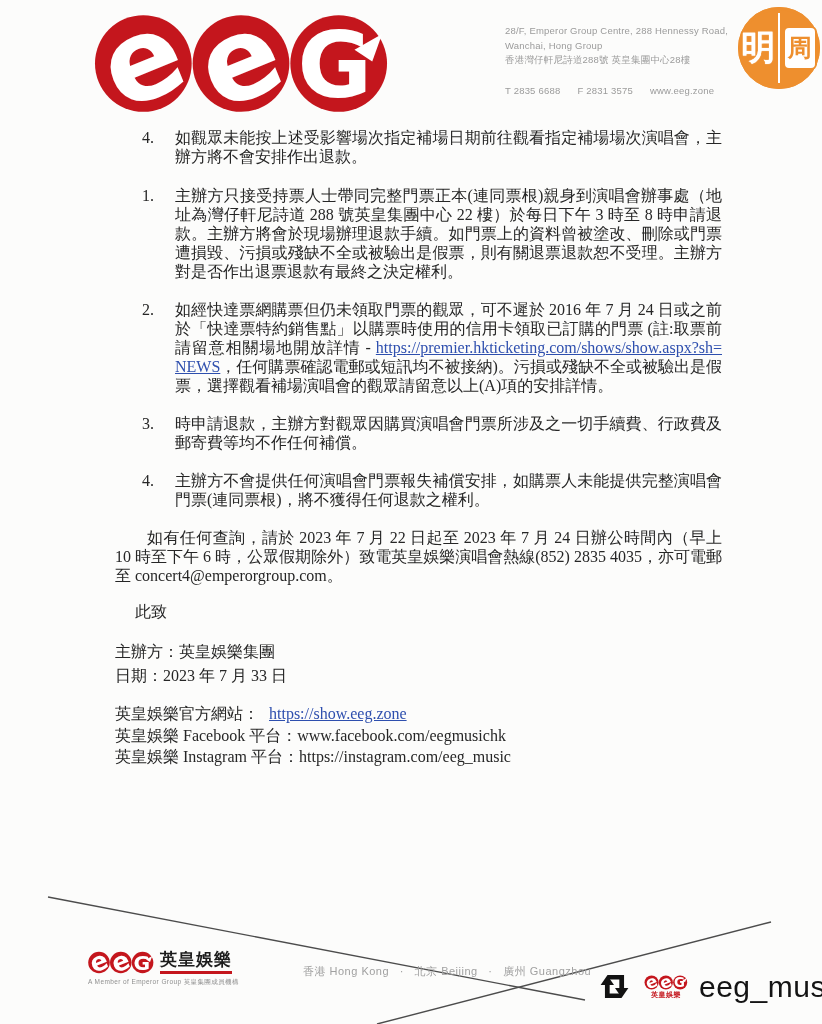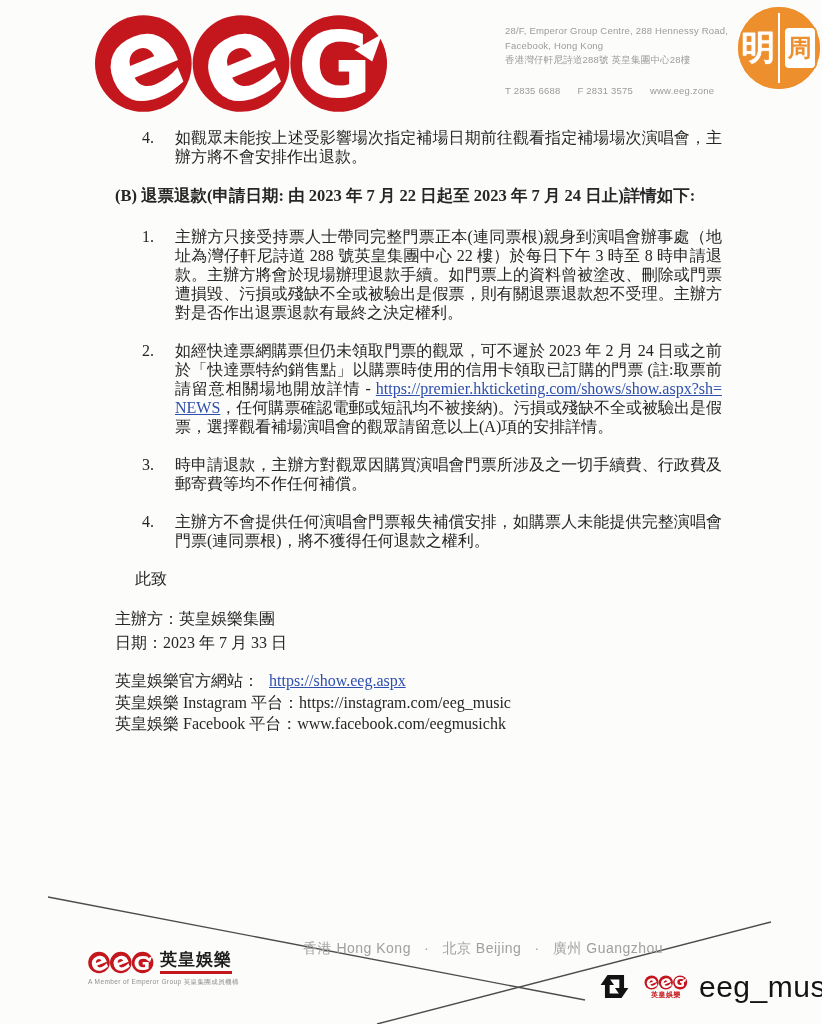--- a/index.html
+++ b/index.html
@@ -108,7 +108,7 @@
 
   <div class="addr">
     <div>28/F, Emperor Group Centre, 288 Hennessy Road,</div>
-    <div>Facebook, Hong Kong</div>
+    <div>Wanchai, Hong Group</div>
     <div>香港灣仔軒尼詩道288號 英皇集團中心28樓</div>
     <div class="contact">T 2835 6688      F 2831 3575      www.eeg.zone</div>
   </div>

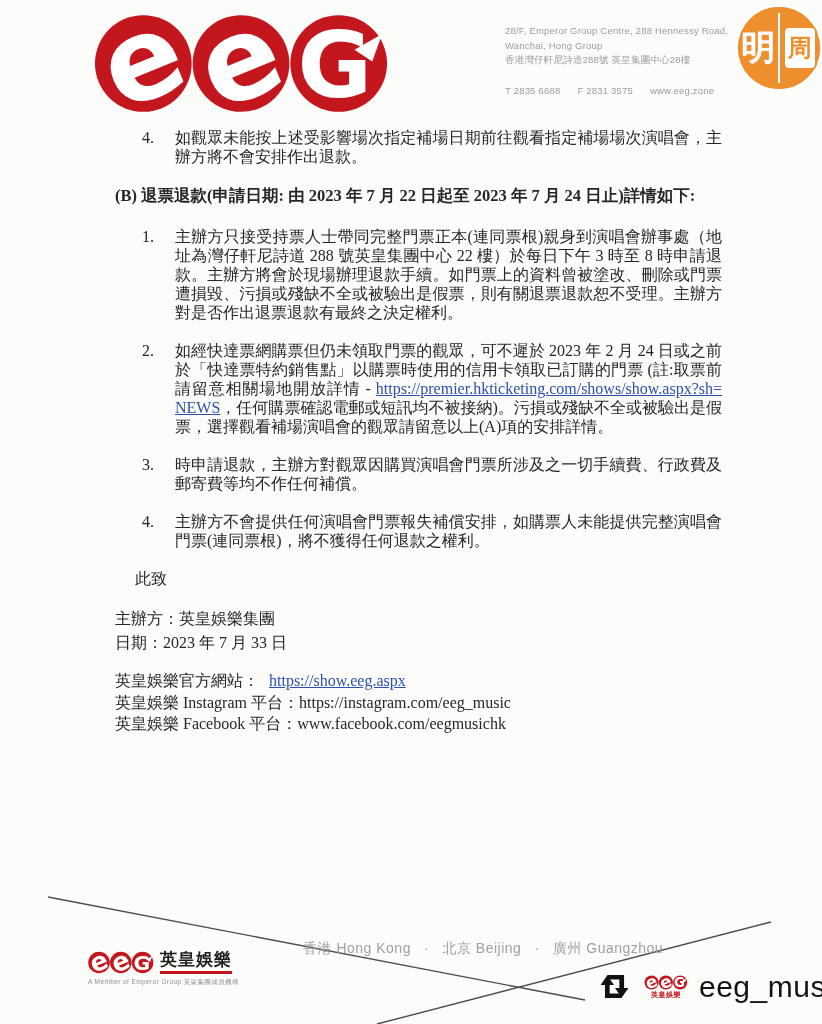--- a/index.html
+++ b/index.html
@@ -128,7 +128,6 @@
       <div class="txt">如觀眾未能按上述受影響場次指定補場日期前往觀看指定補場場次演唱會，主辦方將不會安排作出退款。</div>
     </div>
 
-    <h2 class="bhead">(B) 退票退款(申請日期: 由 2023 年 7 月 22 日起至 2023 年 7 月 24 日止)詳情如下:</h2>
 
     <div class="blist">
       <div class="li">

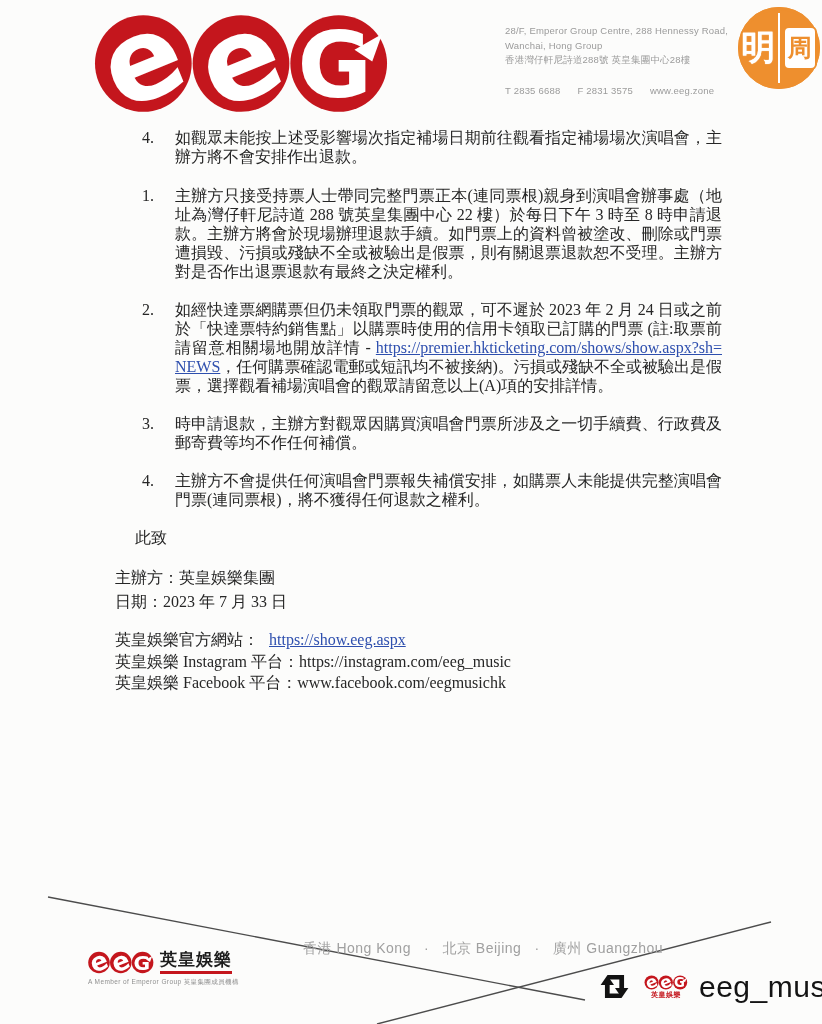--- a/index.html
+++ b/index.html
@@ -137,7 +137,7 @@
 
       <div class="li">
         <span class="num">2.</span>
-        <div class="txt"><span>如經快達票網購票但仍未領取門票的觀眾，可不遲於 2023 年 2 月 24 日或之前於「快達票特約銷售點」以購票時使用的信用卡領取已訂購的門票 (註:取票前請留意相關場地開放詳情 - </span><a class="doclink">https://premier.hkticketing.com/shows/show.aspx?sh=NEWS</a><span>，任何購票確認電郵或短訊均不被接納)。污損或殘缺不全或被驗出是假票，選擇觀看補場演唱會的觀眾請留意以上(A)項的安排詳情。</span></div>
+        <div class="txt"><span>如經快達票網購票但仍未領取門票的觀眾，可不遲於 2016 年 7 月 24 日或之前於「快達票特約銷售點」以購票時使用的信用卡領取已訂購的門票 (註:取票前請留意相關場地開放詳情 - </span><a class="doclink">https://premier.hkticketing.com/shows/show.aspx?sh=NEWS</a><span>，任何購票確認電郵或短訊均不被接納)。污損或殘缺不全或被驗出是假票，選擇觀看補場演唱會的觀眾請留意以上(A)項的安排詳情。</span></div>
       </div>
 
       <div class="li">

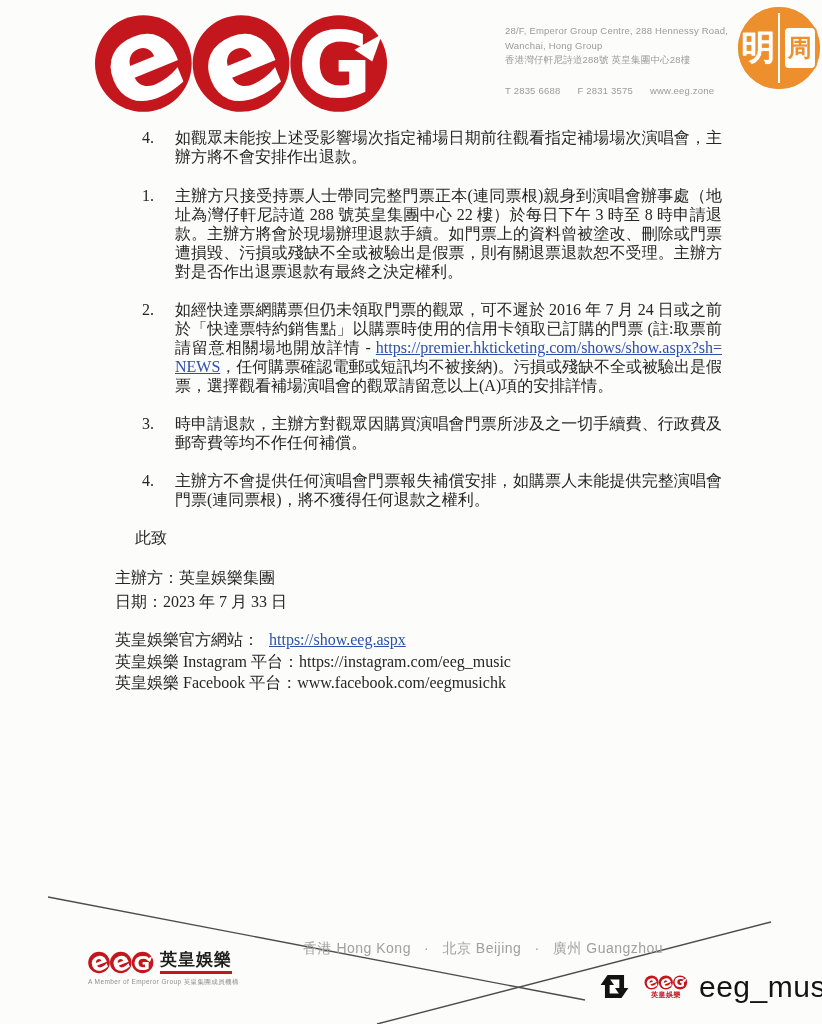--- a/index.html
+++ b/index.html
@@ -152,6 +152,7 @@
     </div>
 
 
+    <p class="para">如有任何查詢，請於 2023 年 7 月 22 日起至 2023 年 7 月 24 日辦公時間內（早上 10 時至下午 6 時，公眾假期除外）致電英皇娛樂演唱會熱線(852) 2835 4035，亦可電郵至 concert4@emperorgroup.com。</p>
 
     <p class="closing">此致</p>
 

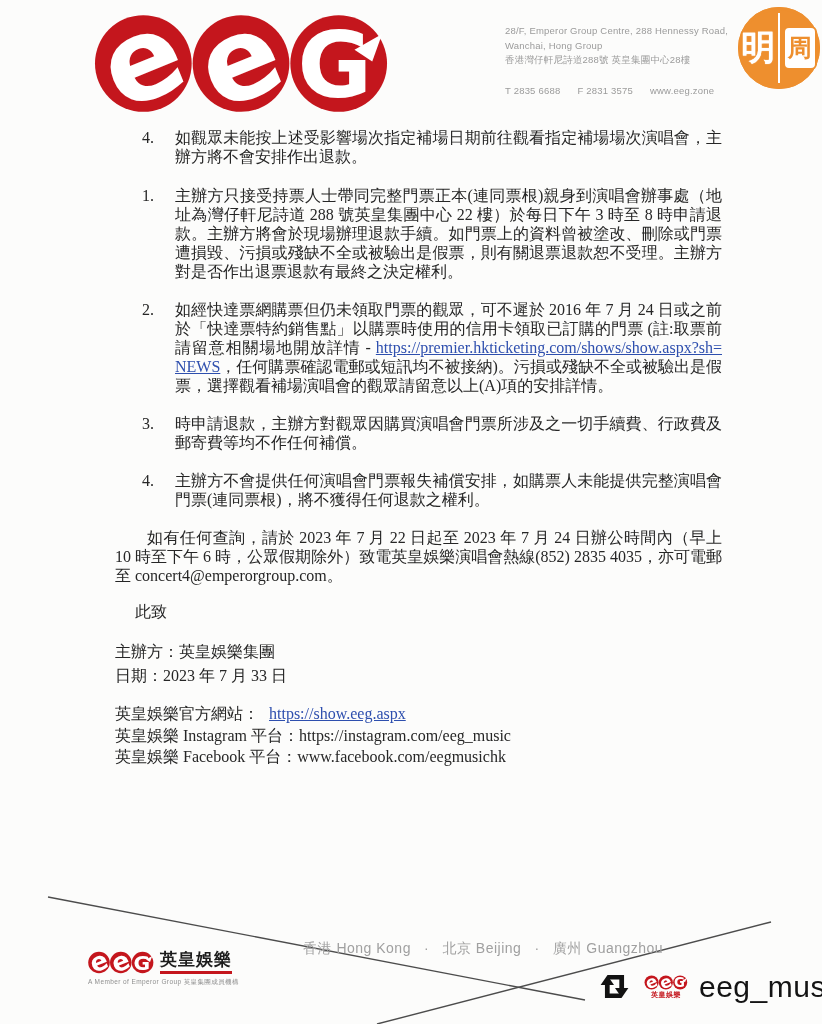--- a/index.html
+++ b/index.html
@@ -162,7 +162,7 @@
     </div>
 
     <div class="links">
-      <div><span>英皇娛樂官方網站：</span><span class="sep"></span><a class="doclink">https://show.eeg.aspx</a></div>
+      <div><span>英皇娛樂官方網站：</span><span class="sep"></span><a class="doclink">https://show.eeg.zone</a></div>
       <div><span>英皇娛樂 Instagram 平台：</span><span>https://instagram.com/eeg_music</span></div>
       <div><span>英皇娛樂 Facebook 平台：</span><span>www.facebook.com/eegmusichk</span></div>
     </div>

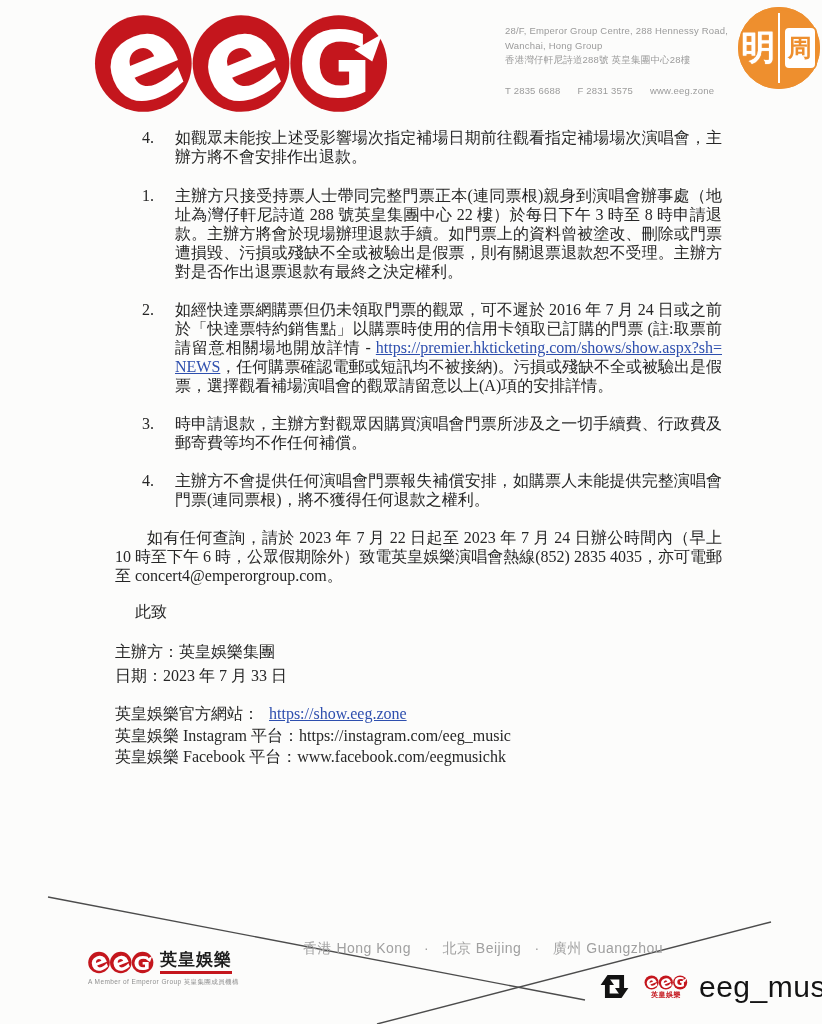--- a/index.html
+++ b/index.html
@@ -163,8 +163,8 @@
 
     <div class="links">
       <div><span>英皇娛樂官方網站：</span><span class="sep"></span><a class="doclink">https://show.eeg.zone</a></div>
+      <div><span>英皇娛樂 Facebook 平台：</span><span>www.facebook.com/eegmusichk</span></div>
       <div><span>英皇娛樂 Instagram 平台：</span><span>https://instagram.com/eeg_music</span></div>
-      <div><span>英皇娛樂 Facebook 平台：</span><span>www.facebook.com/eegmusichk</span></div>
     </div>
 
   </main>

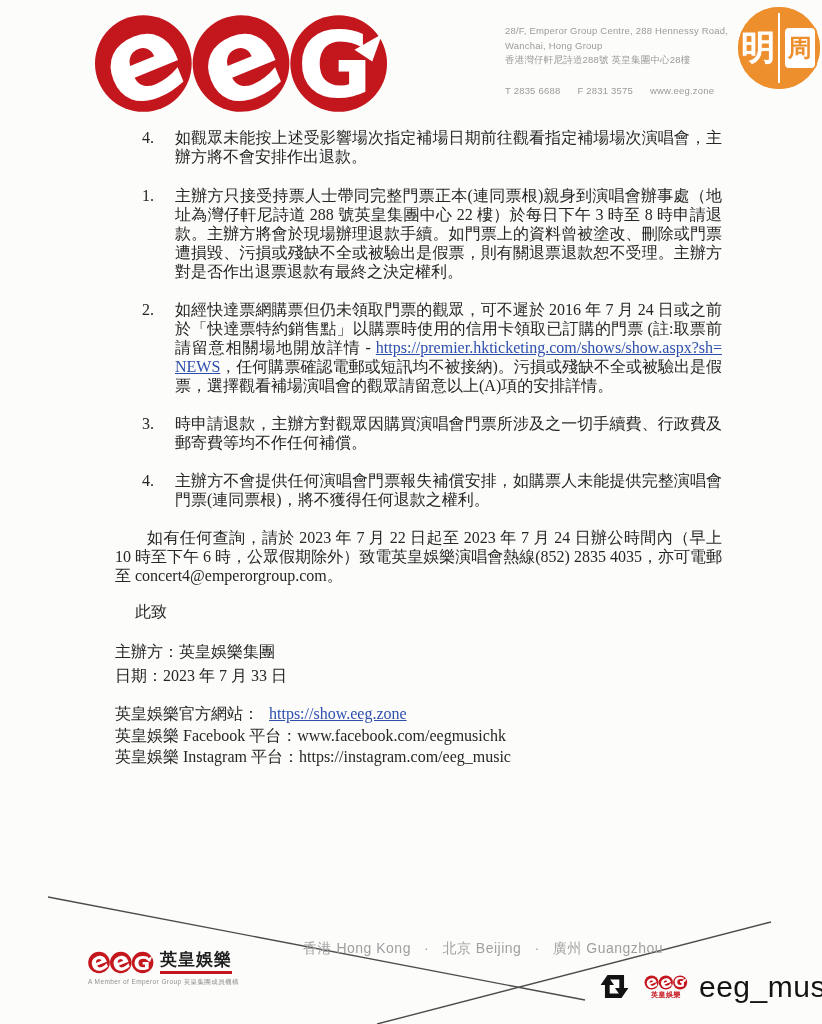--- a/index.html
+++ b/index.html
@@ -61,9 +61,9 @@
   .fl-red{height:3px;background:#c4161d;margin-top:3px;width:100%;}
   .fl-member{font-size:6.5px;color:#8f8f8f;margin-top:4px;letter-spacing:.4px;}
   .cities{
-    position:absolute;left:303px;top:940px;
-    font-family:"Liberation Sans","DejaVu Sans",sans-serif;
-    font-size:14px;color:#a0a0a0;letter-spacing:.5px;white-space:pre;
+    position:absolute;left:303px;top:964px;
+    font-family:"Liberation Sans","DejaVu Sans",sans-serif;
+    font-size:11px;color:#a0a0a0;letter-spacing:.5px;white-space:pre;
   }
   .repost{position:absolute;left:596px;top:968px;display:flex;align-items:center;gap:11px;}
   .repost-minilogo{display:flex;flex-direction:column;align-items:center;gap:1px;}

